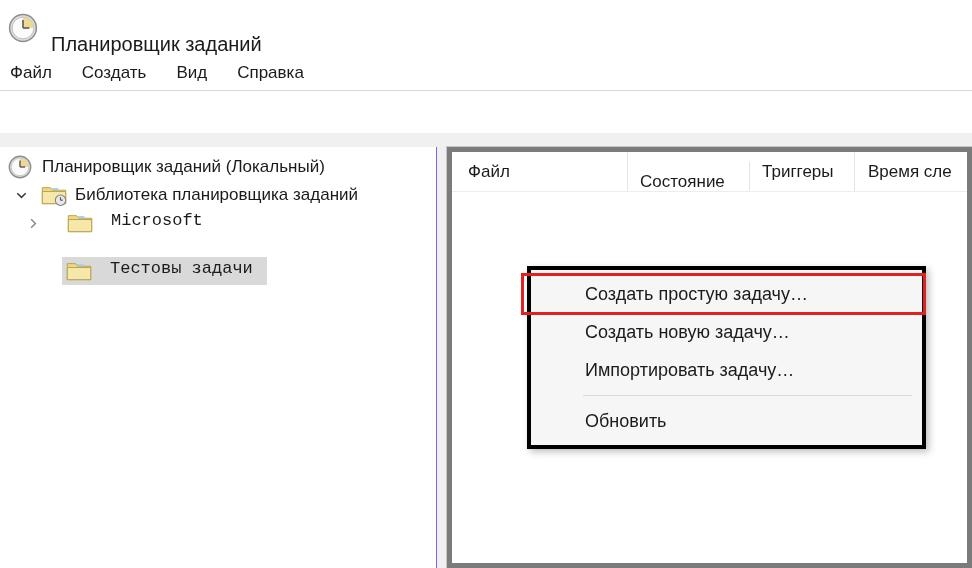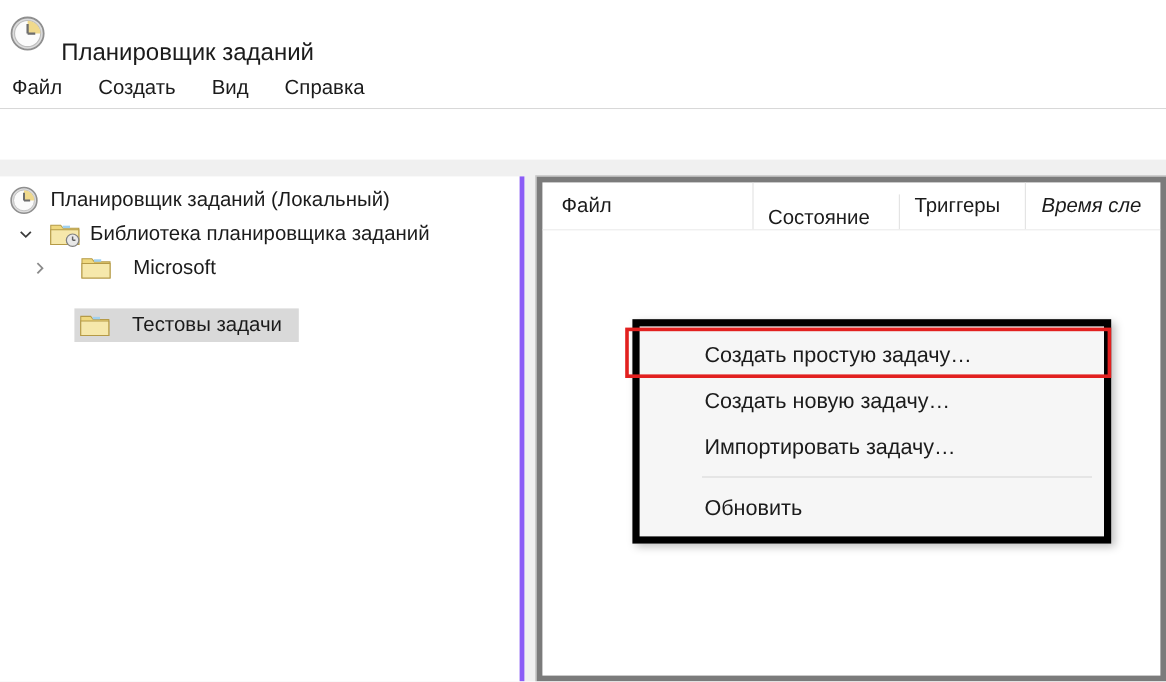--- a/index.html
+++ b/index.html
@@ -34,7 +34,7 @@
   .content-bg{position:absolute;left:0;top:133px;width:100%;height:435px;background:#f0f0f0;}
 
   
-  .treepane{position:absolute;left:0;top:147px;width:437px;height:421px;background:#fff;border-right:4px solid #8b5cf6;padding-top:6px;font-size:17px;}
+  .treepane{position:absolute;left:0;top:147px;width:437px;height:421px;background:#fff;border-right:1px solid #8b5cf6;padding-top:6px;font-size:17px;}
   .trow{height:28px;display:flex;align-items:center;cursor:default;}
   .chev{width:15px;height:15px;flex:0 0 auto;}
   .ticon{width:26px;height:24px;flex:0 0 auto;}

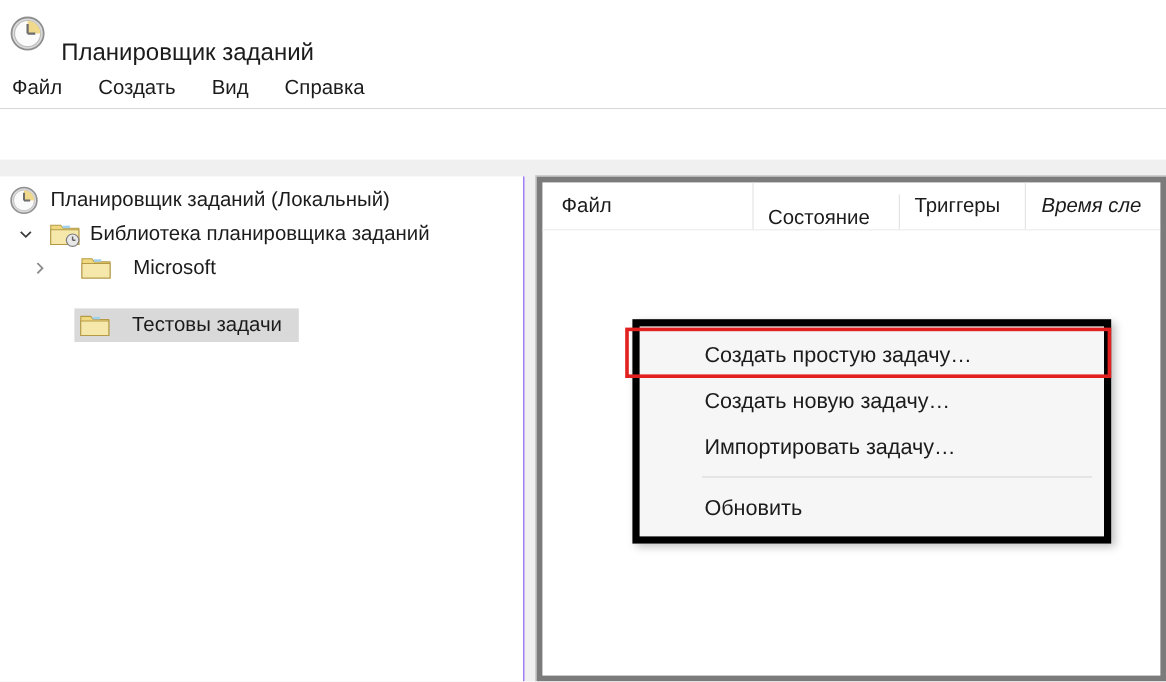--- a/index.html
+++ b/index.html
@@ -54,7 +54,7 @@
   .lcol.c1{width:176px;padding-left:16px;}
   .lcol.c2{width:122px;padding-left:12px;margin-top:10px;}
   .lcol.c3{width:105px;padding-left:12px;}
-  .lcol.c4{flex:1;padding-left:13px;border-right:none;font-style:italic;}
+  .lcol.c4{flex:1;padding-left:13px;border-right:none;}
 
   
   .ctxmenu{position:absolute;left:527px;top:266px;width:399px;background:#f6f6f6;border:6px solid #000000;

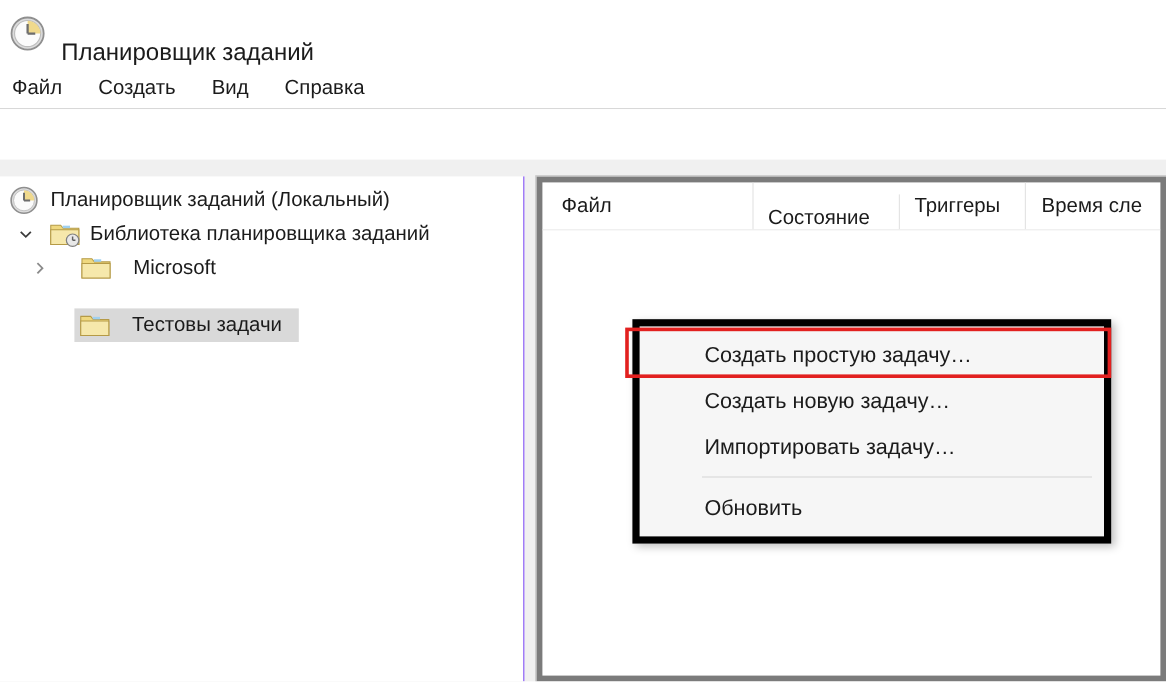--- a/index.html
+++ b/index.html
@@ -39,7 +39,7 @@
   .chev{width:15px;height:15px;flex:0 0 auto;}
   .ticon{width:26px;height:24px;flex:0 0 auto;}
   .tlabel{white-space:nowrap;}
-  .selwrap{display:flex;align-items:center;padding:2px 14px 2px 4px;}
+  .selwrap{display:flex;padding:2px 14px 2px 4px;font-family:Liberation Mono, monospace;}
   .selwrap.selected{background:var(--selection-bg);margin-top:40px;}
   .r1 .ticon{margin-left:8px;} .r1 .tlabel{margin-left:8px;}
   .r2 .chev{margin-left:14px;} .r2 .ticon{margin-left:12px;} .r2 .tlabel{margin-left:8px;}

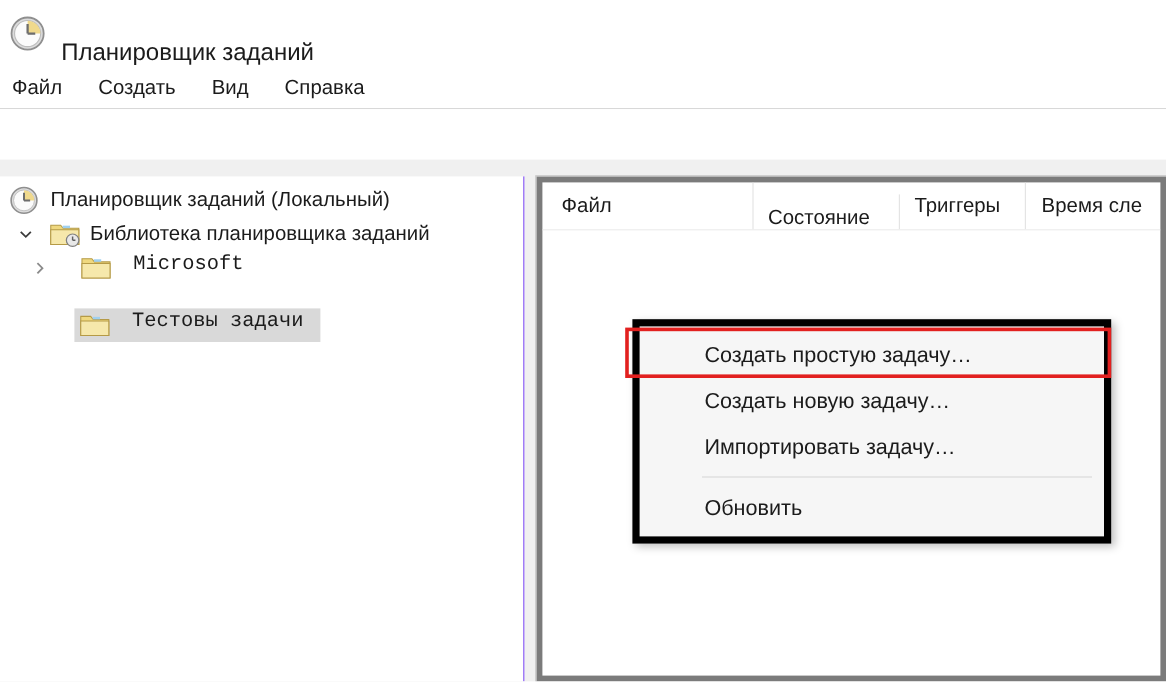--- a/index.html
+++ b/index.html
@@ -57,7 +57,7 @@
   .lcol.c4{flex:1;padding-left:13px;border-right:none;}
 
   
-  .ctxmenu{position:absolute;left:527px;top:266px;width:399px;background:#f6f6f6;border:6px solid #000000;
+  .ctxmenu{position:absolute;left:527px;top:266px;width:399px;background:#f6f6f6;border:4px solid #000000;
            box-shadow:3px 3px 7px rgba(0,0,0,.25);padding:5px 0;z-index:10;font-size:18px;}
   .cmitem{height:38px;line-height:38px;padding-left:54px;white-space:nowrap;cursor:default;}
   .cmsep{height:1px;background:#d9d9d9;margin:6px 10px 6px 52px;}

